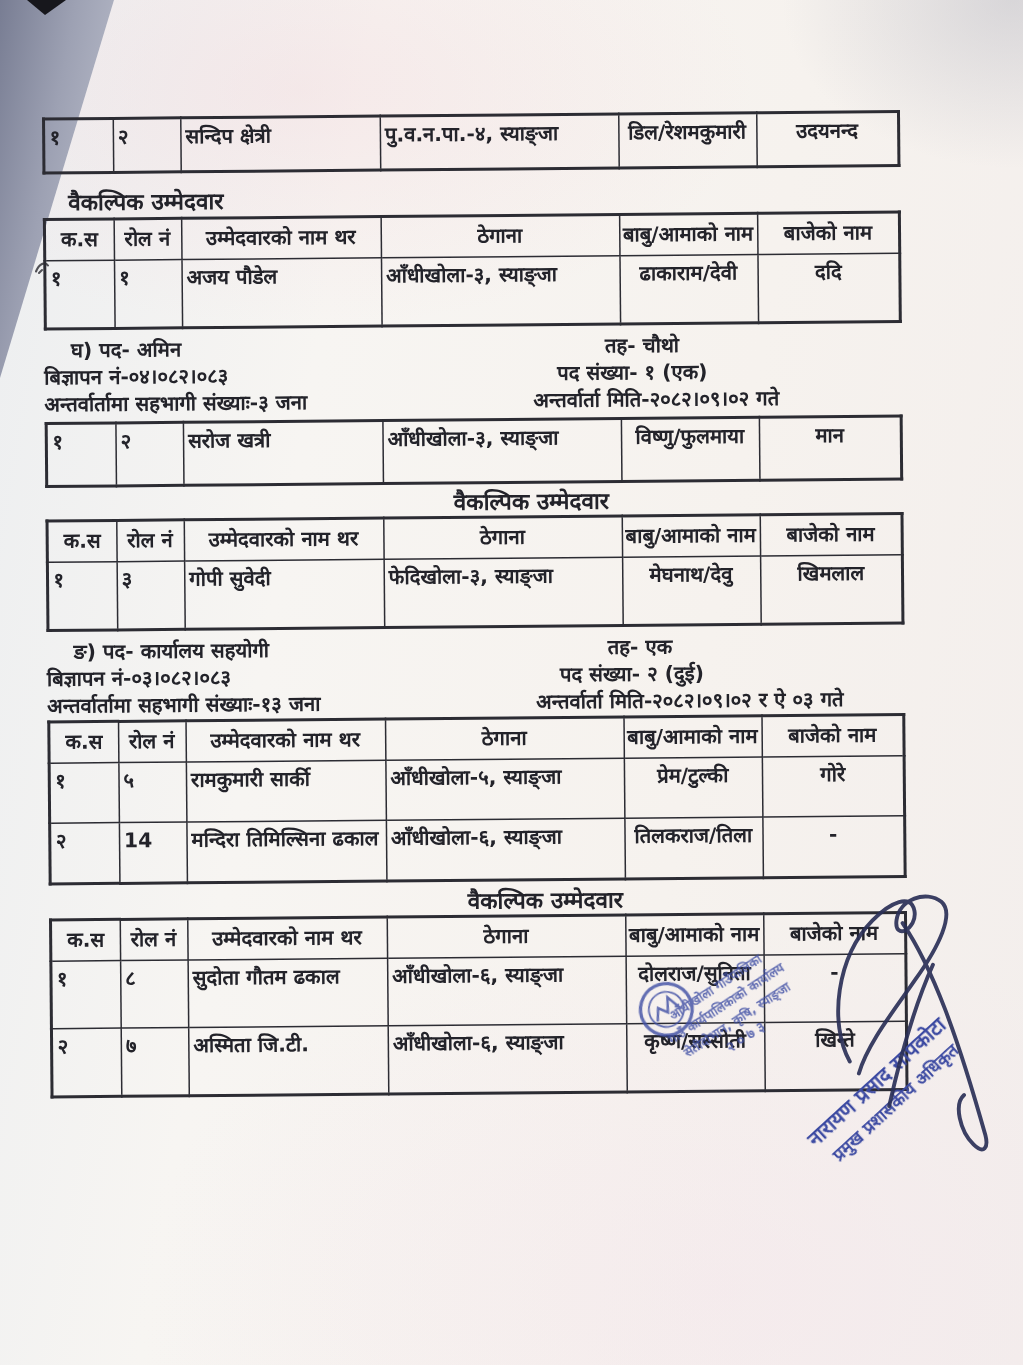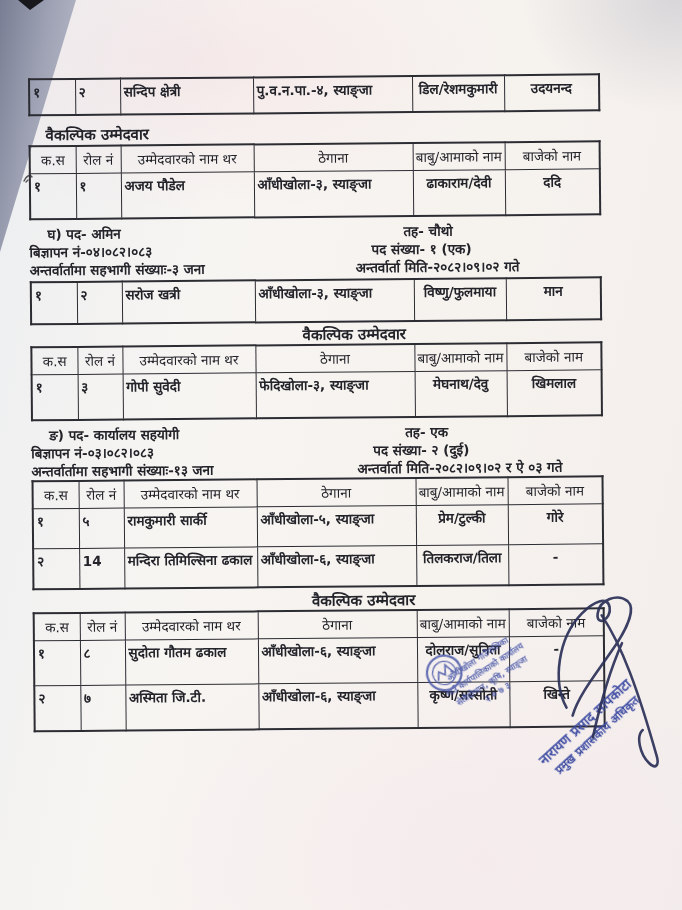--- a/index.html
+++ b/index.html
@@ -39,7 +39,7 @@
     border:1.5px solid #2c2c33; font-size:13.5px; line-height:1.25;
     overflow:hidden; white-space:nowrap;
   }
-  table.ctable th { font-weight:400; height:22px; text-align:center; padding:2px 2px; }
+  table.ctable th { font-weight:700; height:22px; text-align:center; padding:2px 2px; }
   table.ctable td { font-weight:600; vertical-align:top; padding:4px 3px 0 3px; }
   td.c-sn, td.c-roll { padding-left:11px; }
   td.c-name, td.c-addr { padding-left:8px; }

